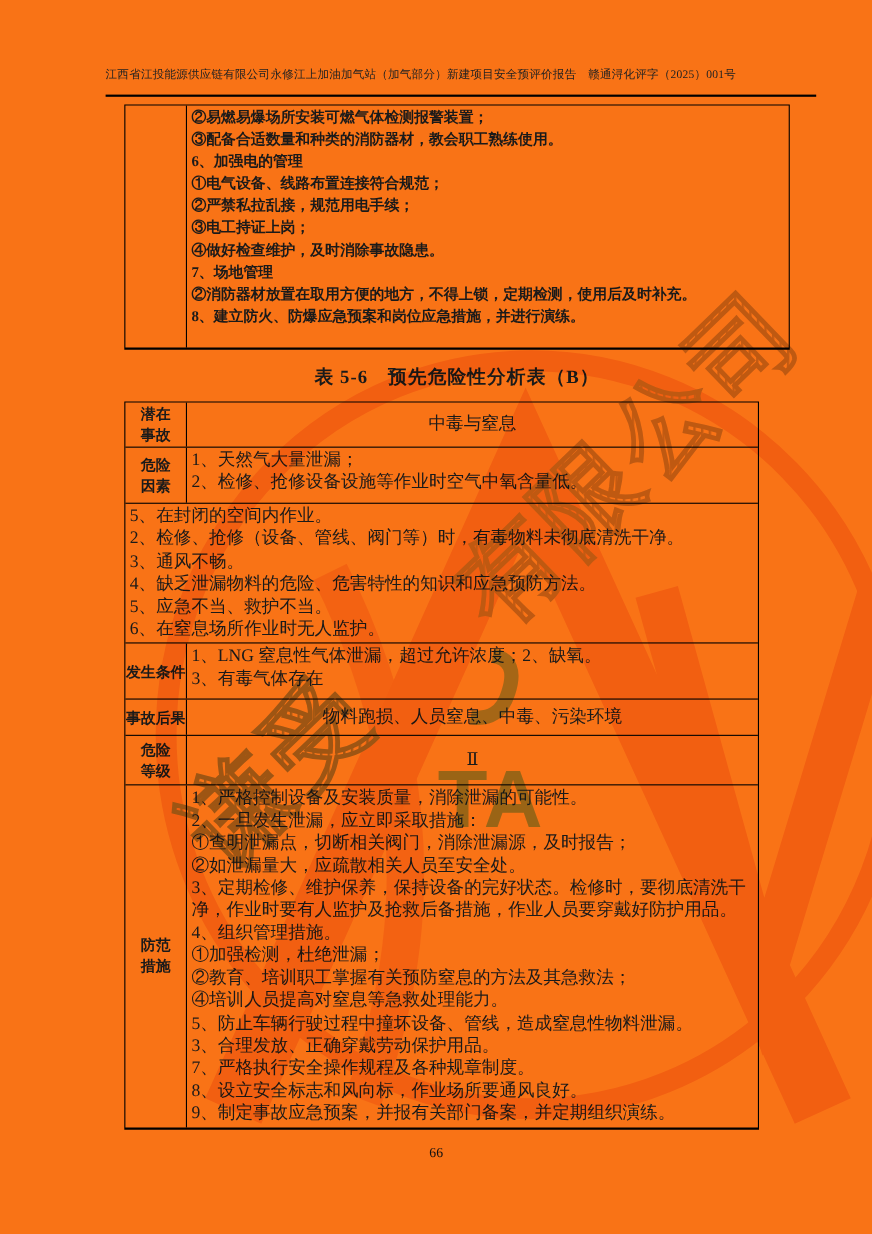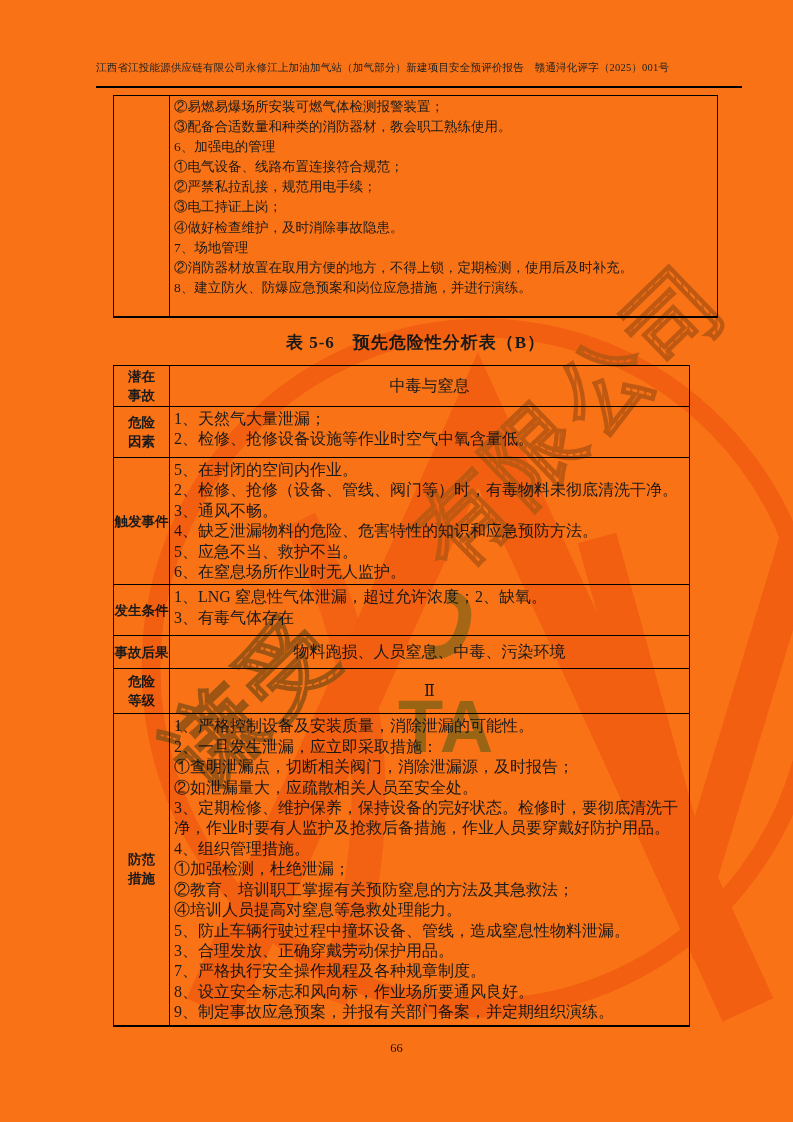--- a/index.html
+++ b/index.html
@@ -22,7 +22,7 @@
     border:1px solid #000;border-bottom-width:2px;display:flex;box-sizing:border-box;
   }
   .cont-label-col{width:55px;border-right:1px solid #000;}
-  .cont-content{flex:1;padding:1px 4px;}
+  .cont-content{flex:1;padding:1px 4px;font-weight:bold;}
   .cont-content .cline{font-size:13.5px;line-height:20.1px;white-space:nowrap;}
   
   .table-title{

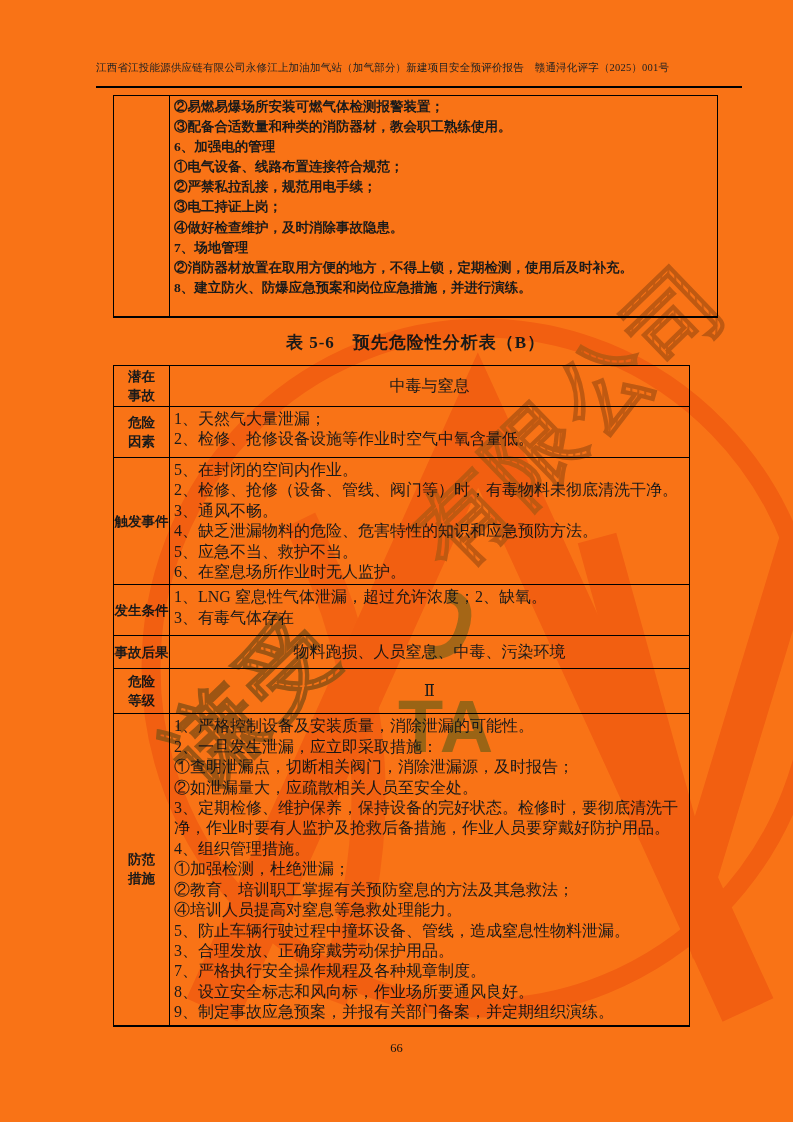--- a/index.html
+++ b/index.html
@@ -102,9 +102,6 @@
         </div>
       </div>
       <div class="trow" style="min-height: 124px;">
-        <div class="tlabel">
-          <span>触发事件</span>
-        </div>
         <div class="tcontent">
           <div class="cline">5、在封闭的空间内作业。</div>
           <div class="cline">2、检修、抢修（设备、管线、阀门等）时，有毒物料未彻底清洗干净。</div>

